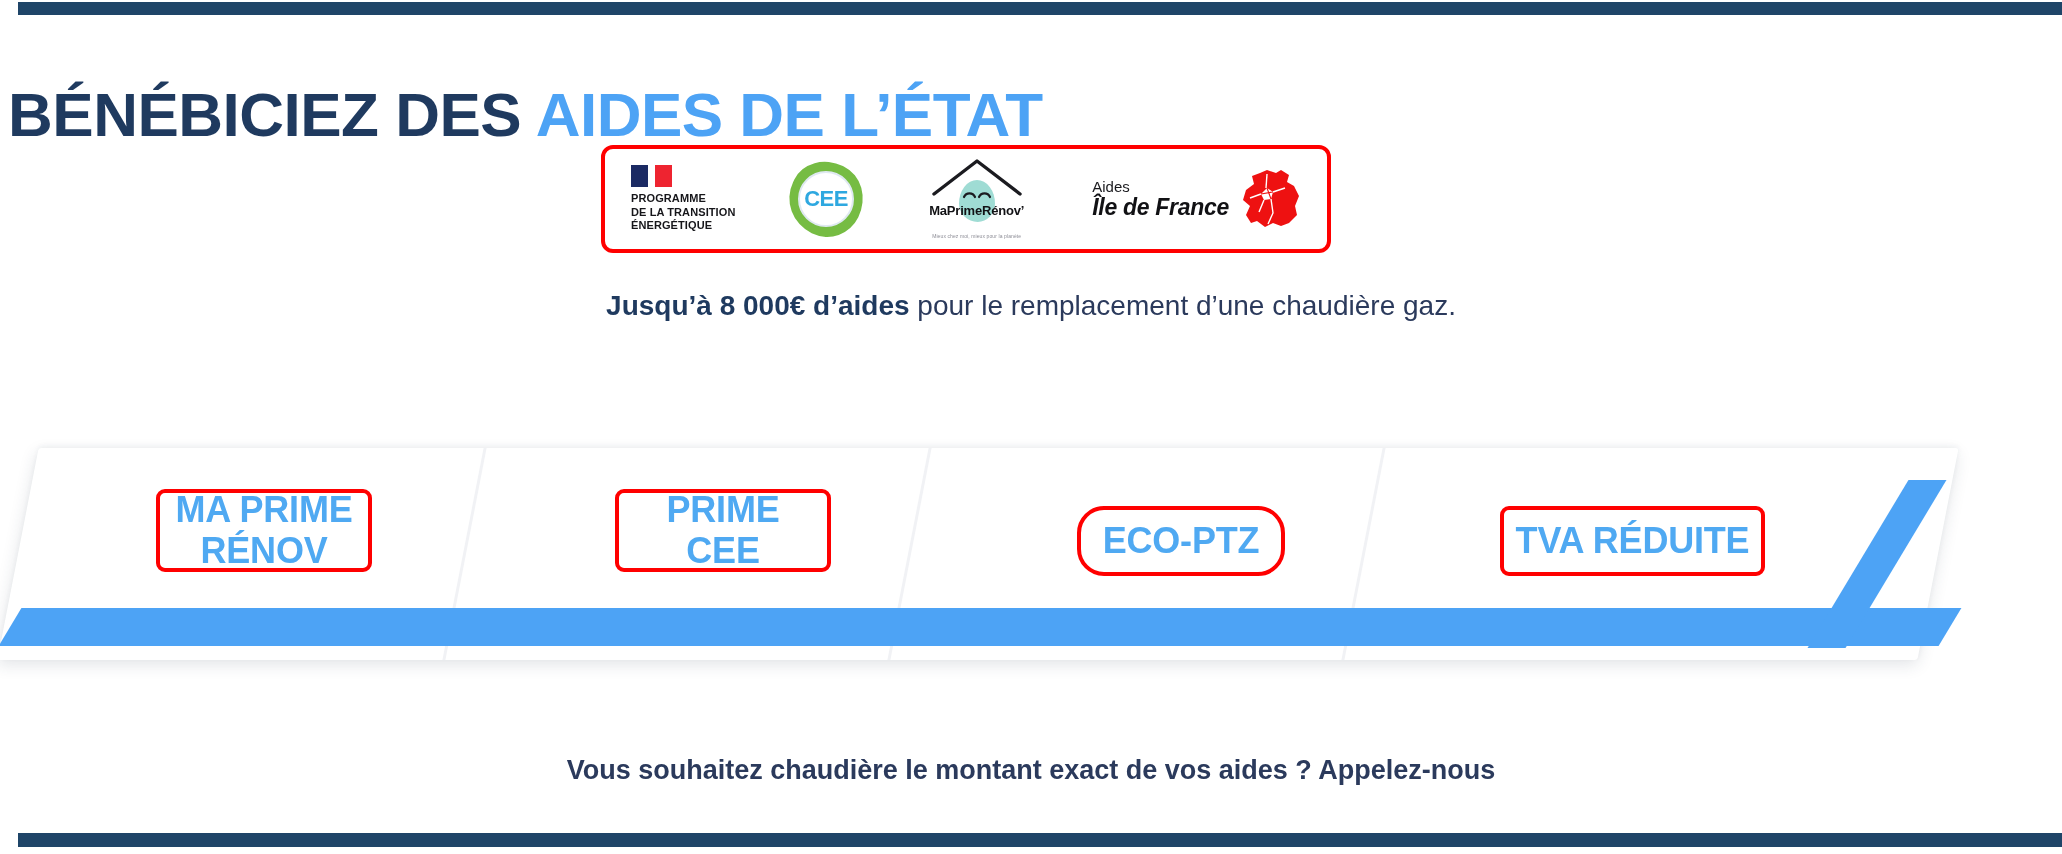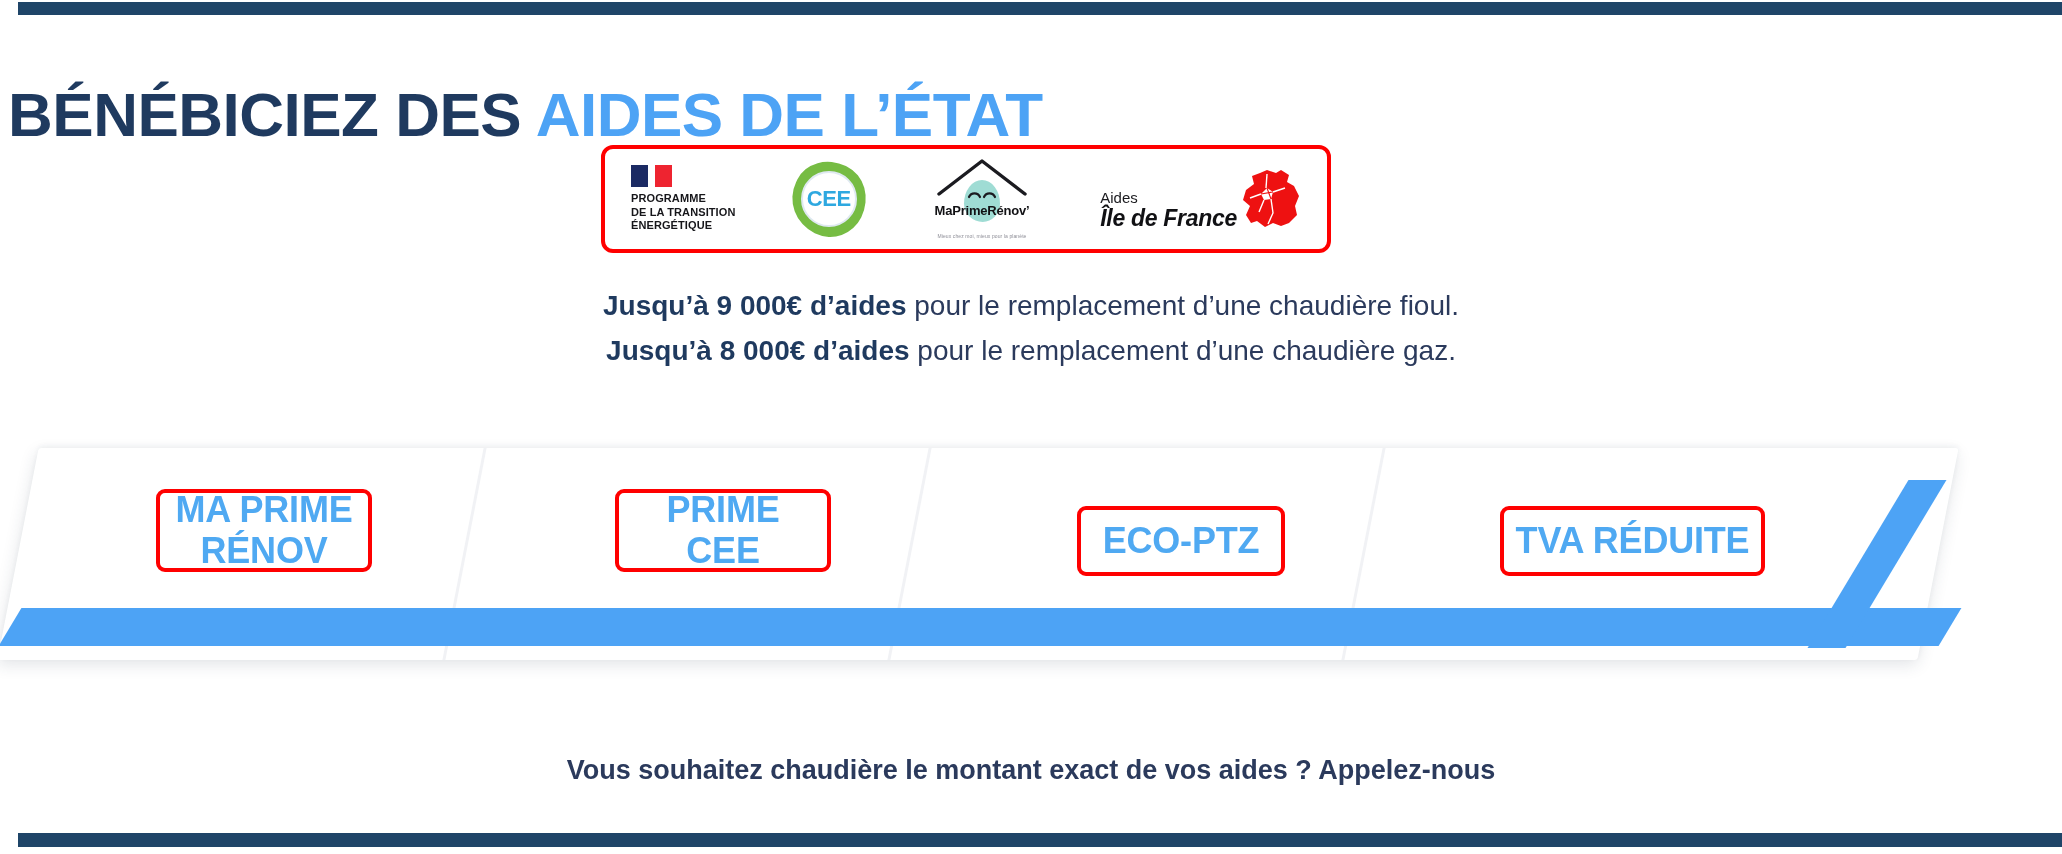--- a/index.html
+++ b/index.html
@@ -154,7 +154,7 @@
   }
 
   
-  .idf { display: flex; align-items: flex-end; }
+  .idf { display: flex; align-items: center; gap: 8px; }
   .idf-text { text-align: left; }
   .idf-aides {
     font-size: 15px;

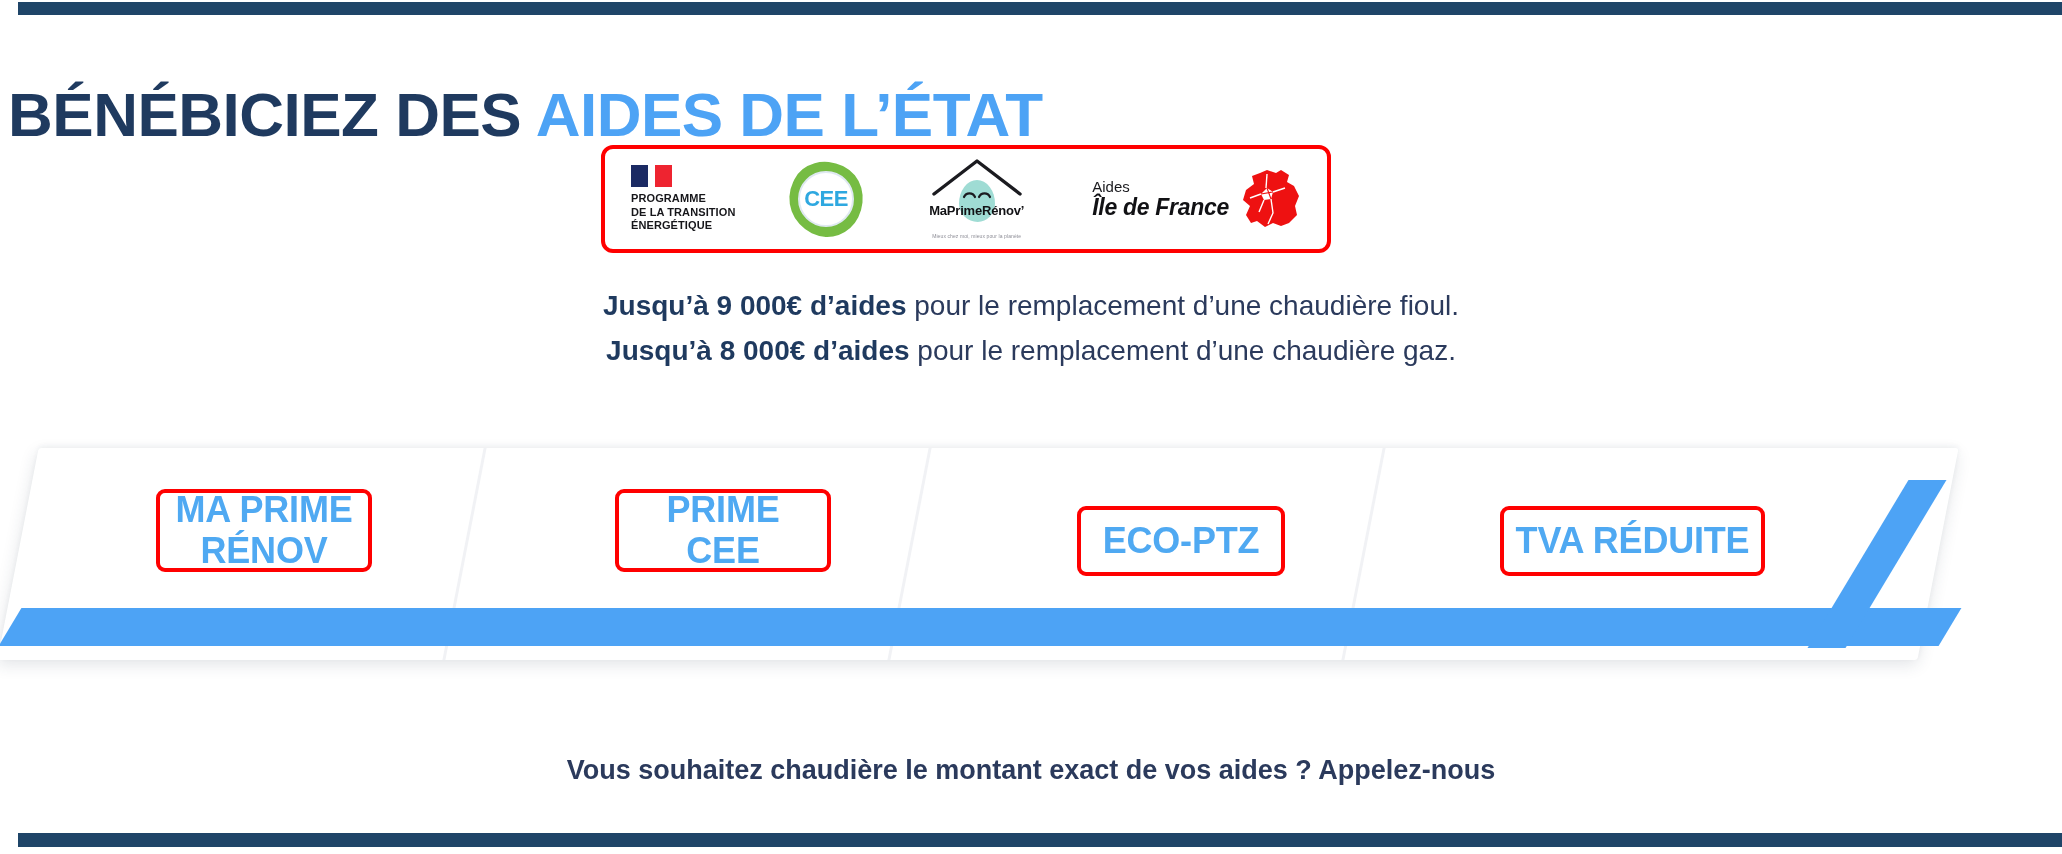--- a/index.html
+++ b/index.html
@@ -335,7 +335,6 @@
 </div>
 
 <div class="aide-lines">
-  <div class="aide-line"><b>Jusqu’à 9 000€ d’aides</b><span> pour le remplacement d’une chaudière fioul.</span></div>
   <div class="aide-line"><b>Jusqu’à 8 000€ d’aides</b><span> pour le remplacement d’une chaudière gaz.</span></div>
 </div>
 

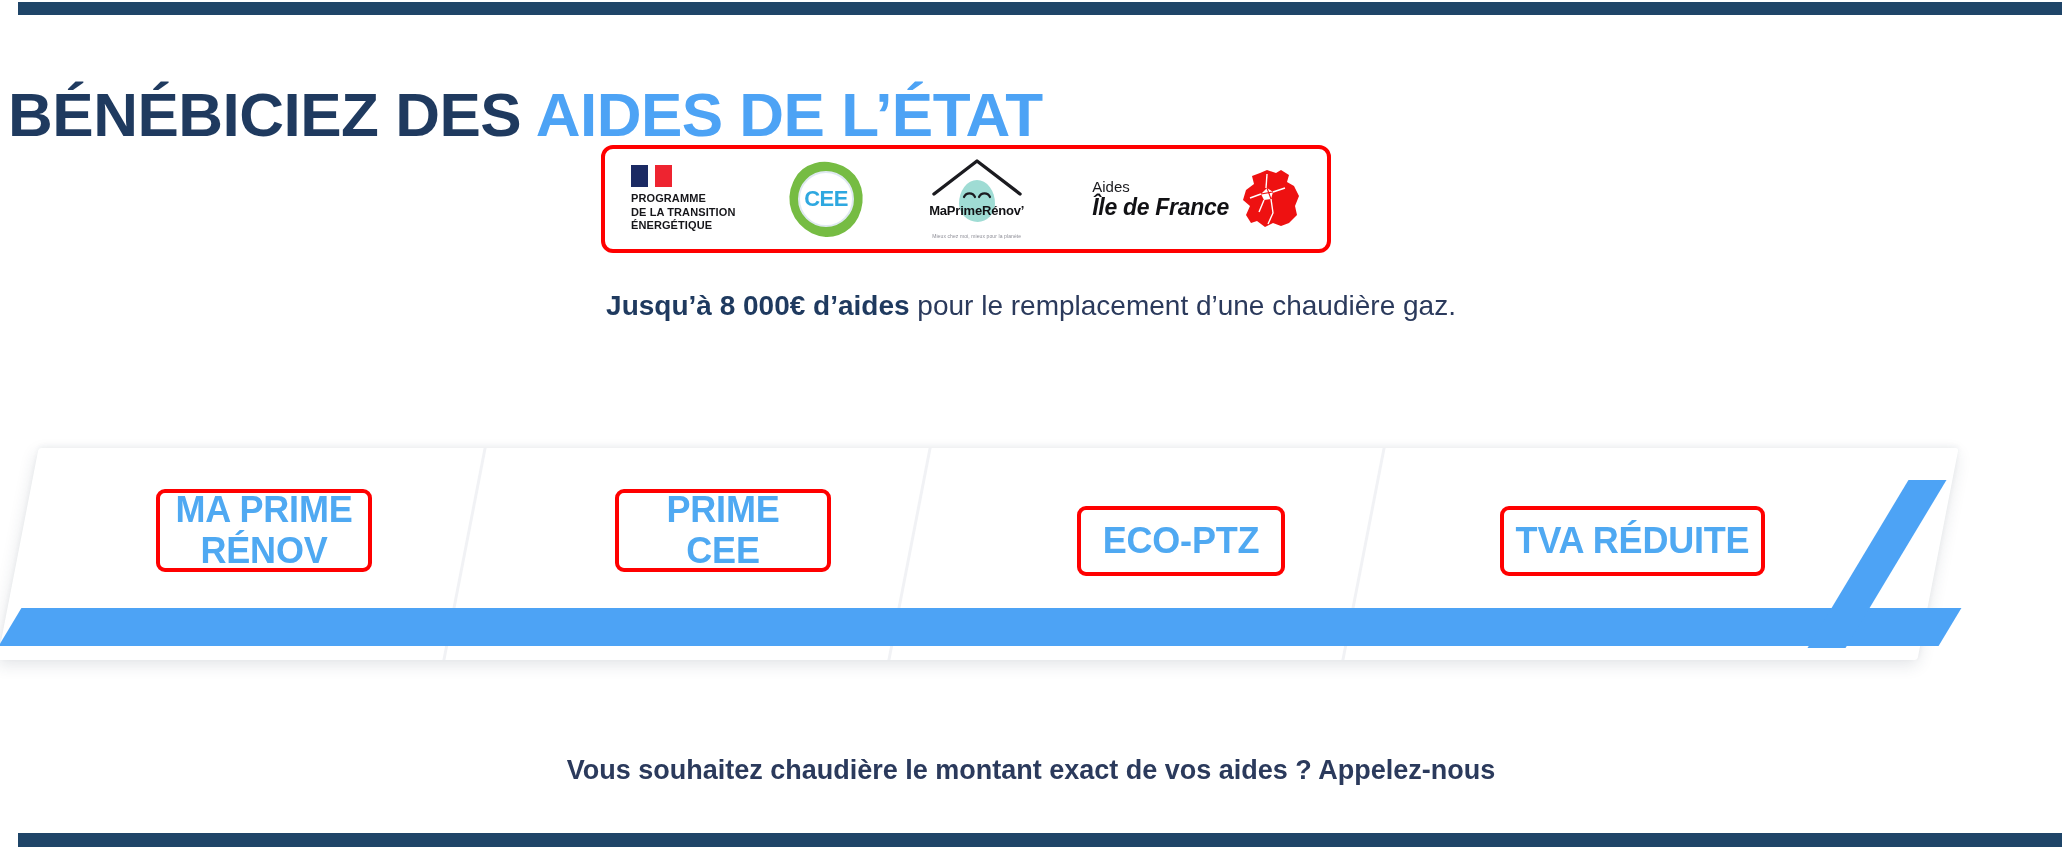--- a/index.html
+++ b/index.html
@@ -363,7 +363,7 @@
     </span>
   </div>
 
-  <div class="badge" style="left:1077px; top:66px; width:208px; height:70px;">
+  <div class="badge" style="left:1077px; top:66px; width:208px; height:70px;border-radius:27px;">
     <span>ECO-PTZ</span>
   </div>
 

